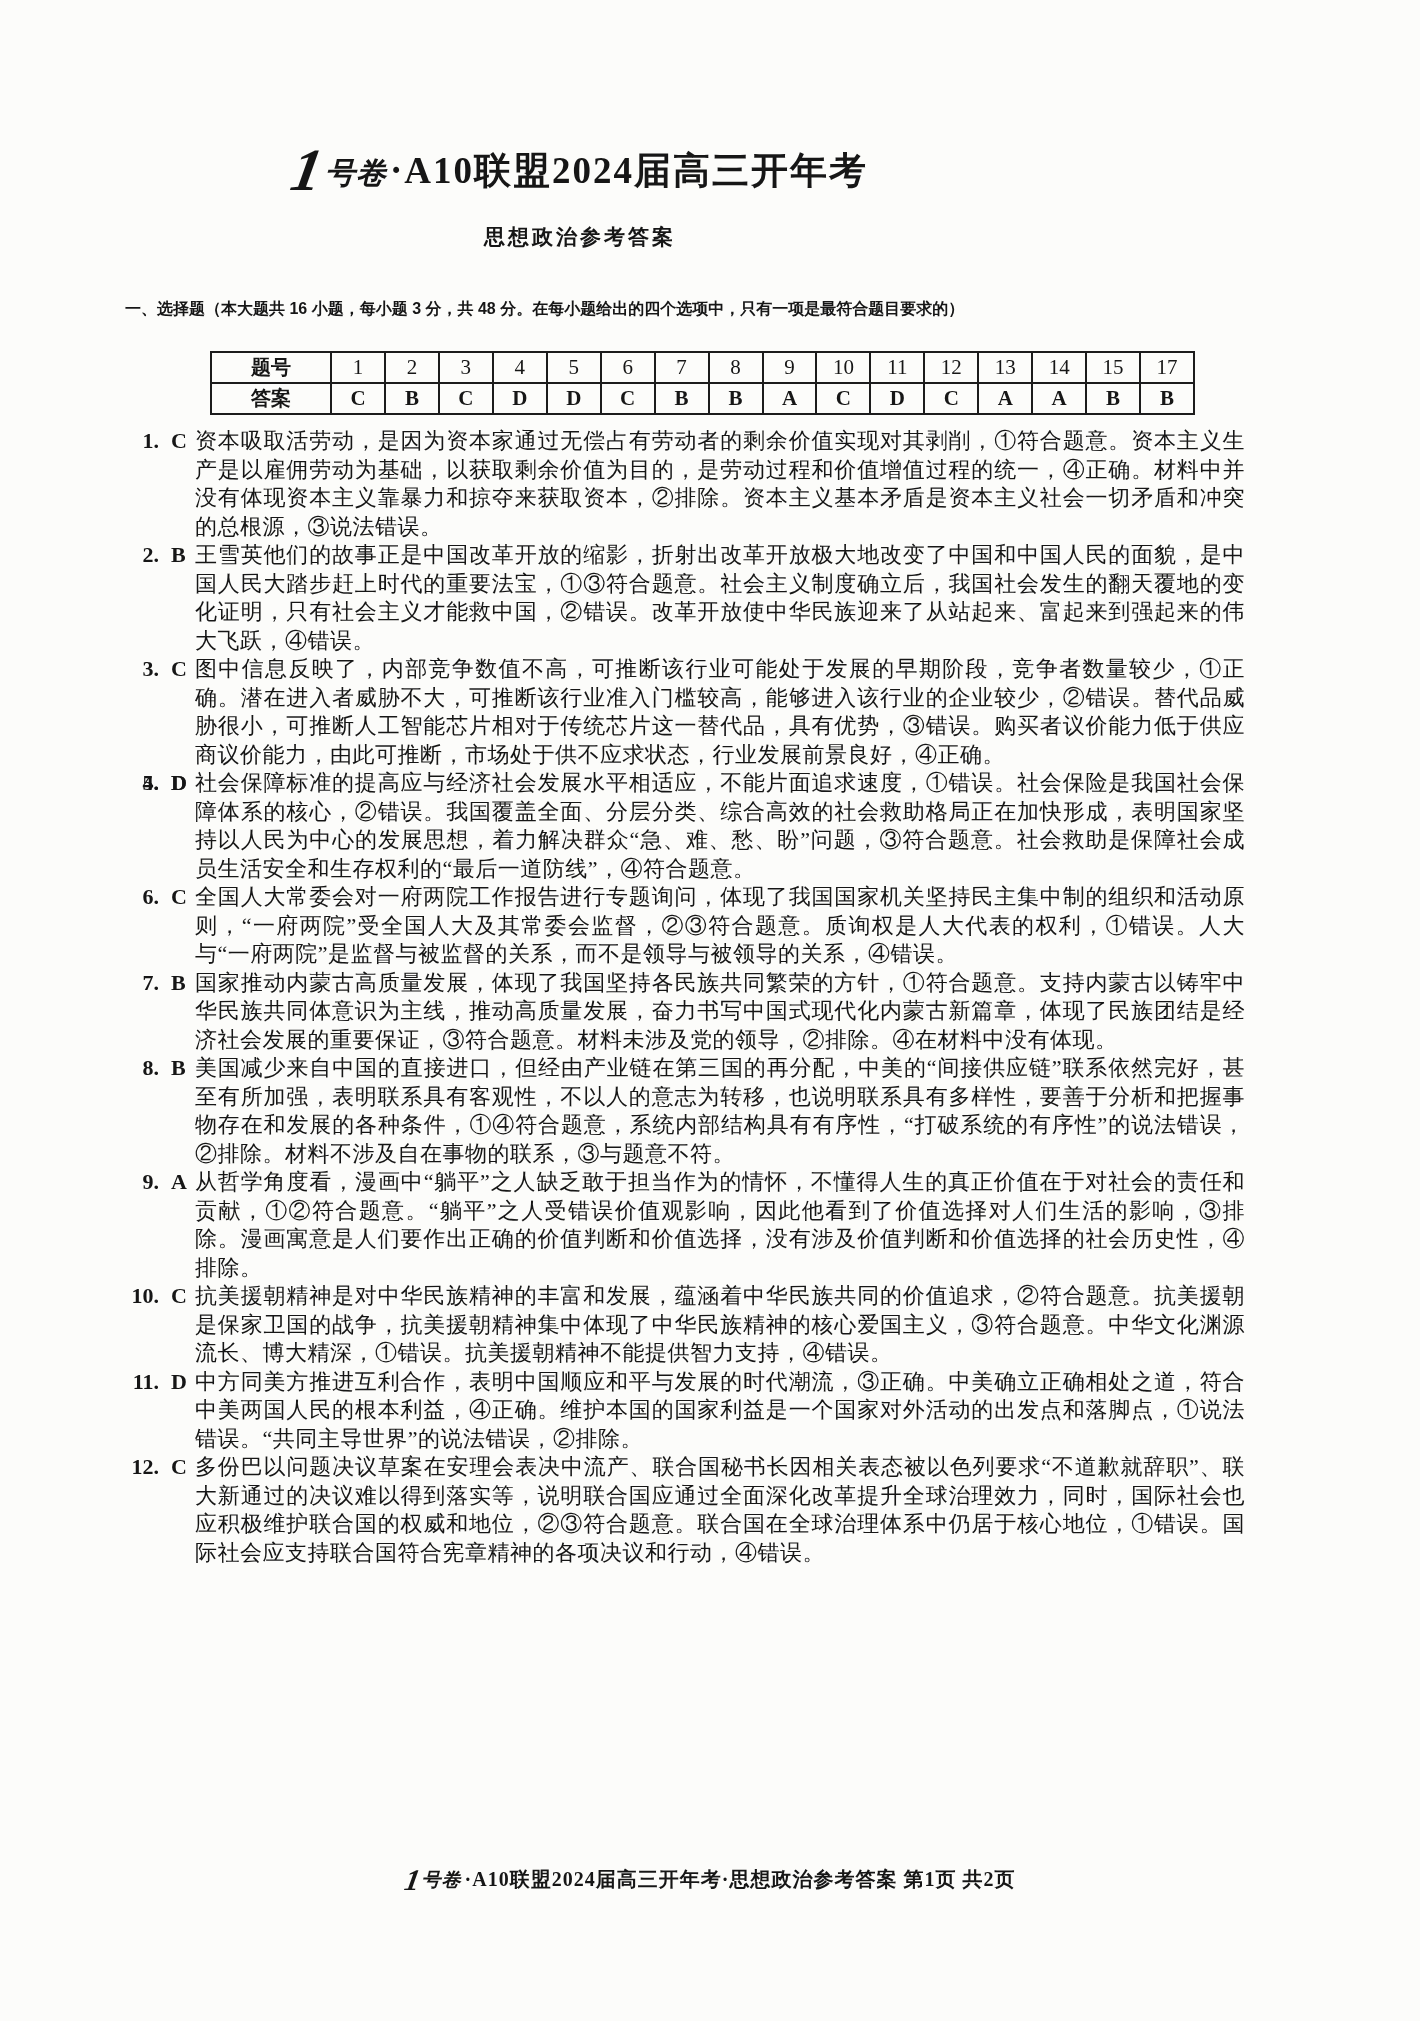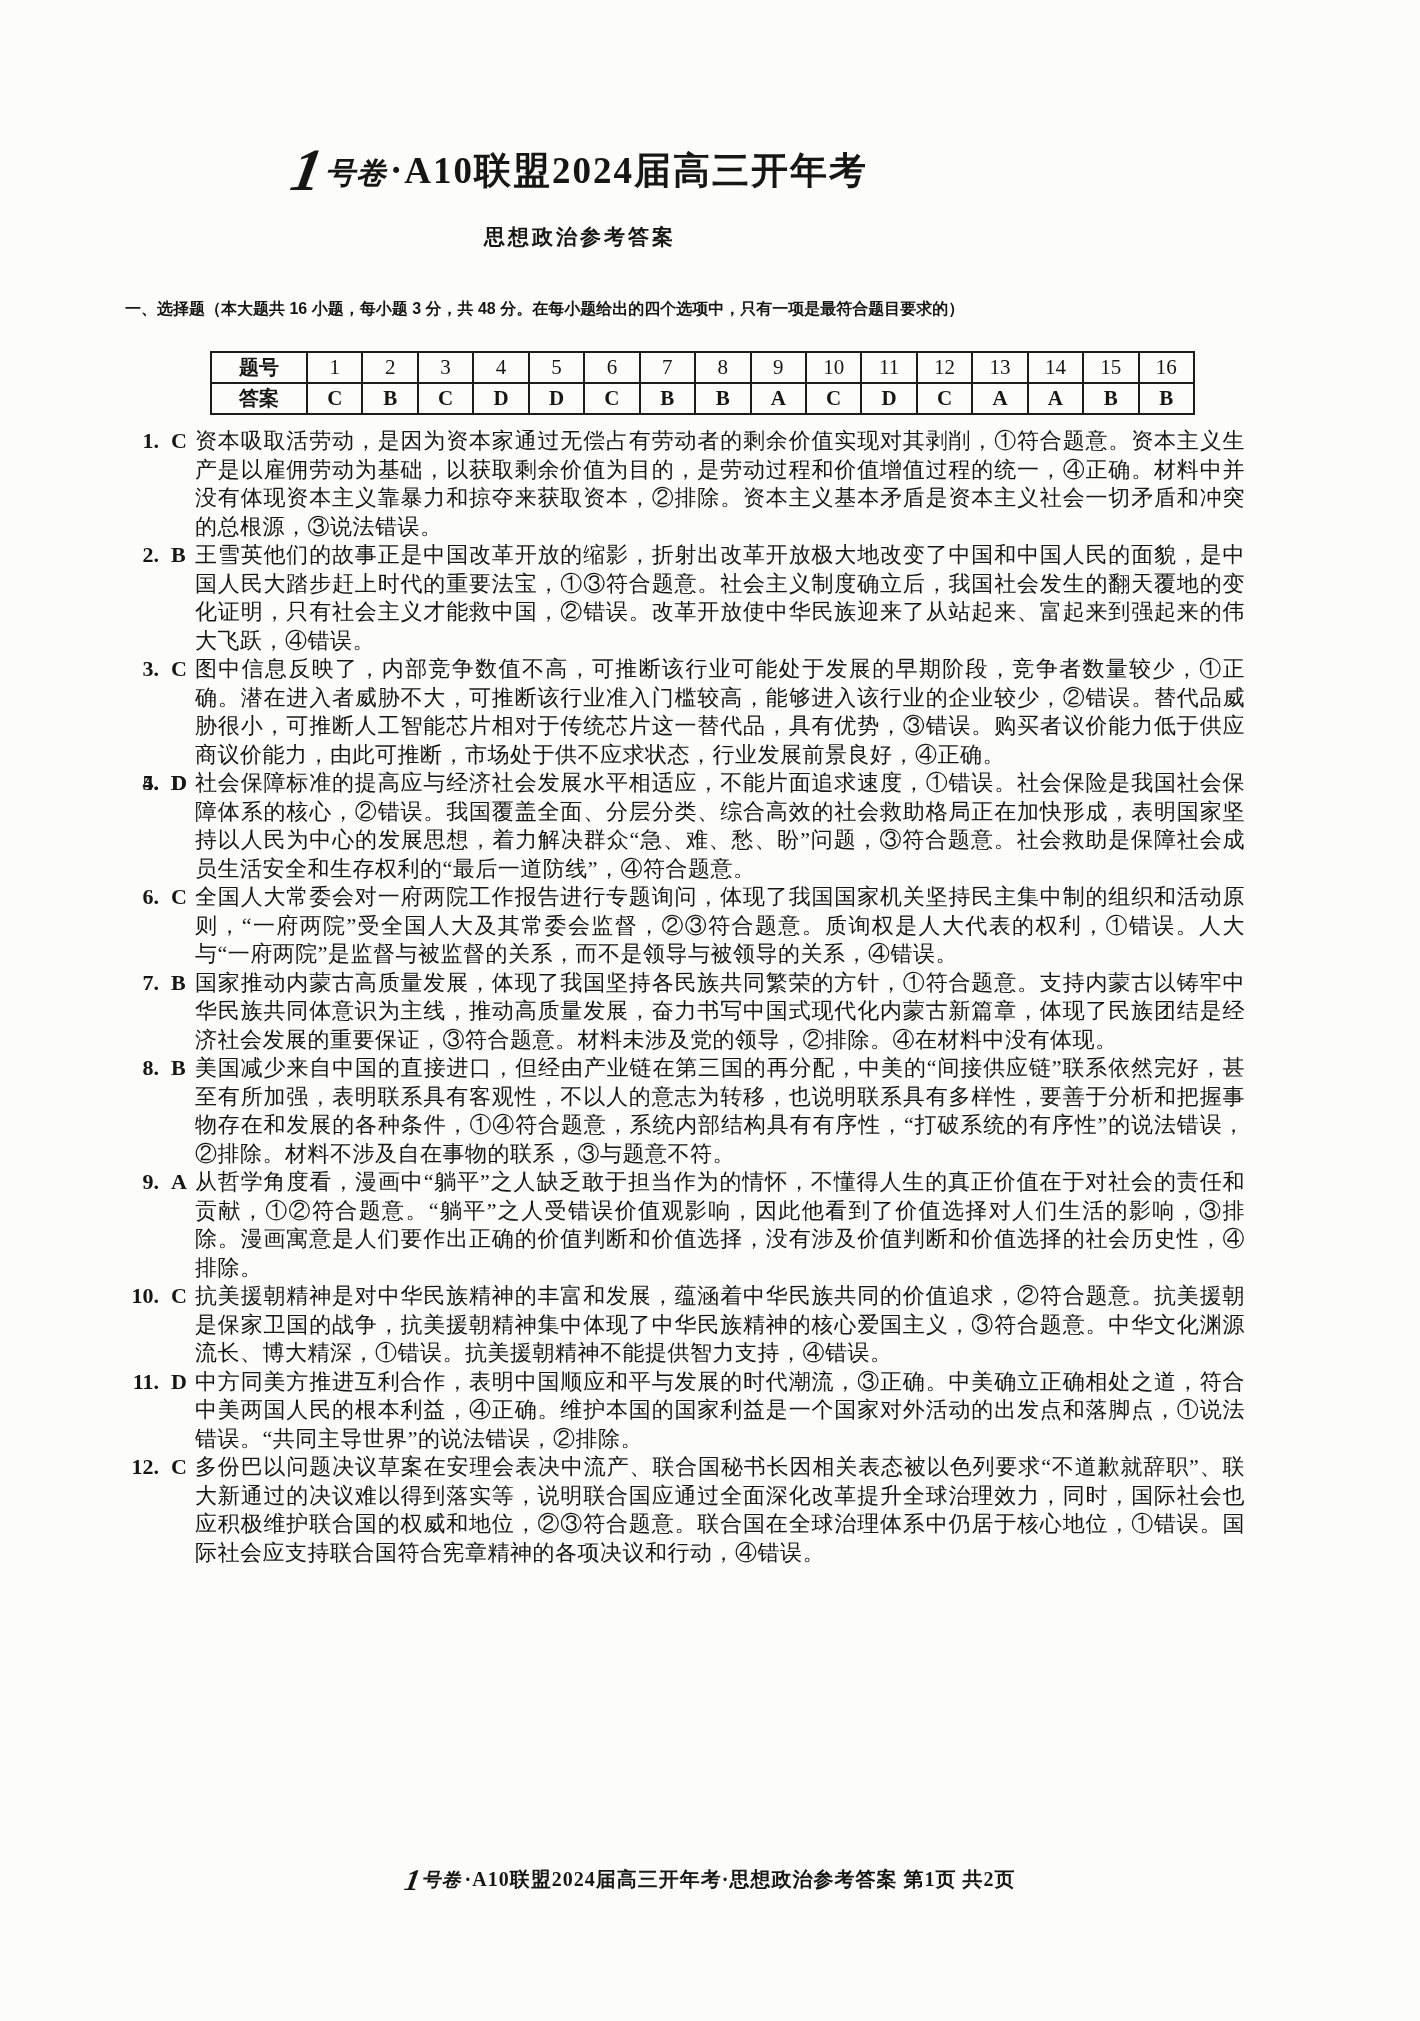--- a/index.html
+++ b/index.html
@@ -35,7 +35,7 @@
     text-align: center; vertical-align: middle; font-size: 21px;
   }
   .answer-table th {
-    width: 96px; font-family: Liberation Sans, sans-serif;
+    width: 120px; font-family: Liberation Sans, sans-serif;
     font-weight: bold; font-size: 20px;
   }
   .answer-table td { font-family: "Liberation Serif", "DejaVu Serif", serif; }

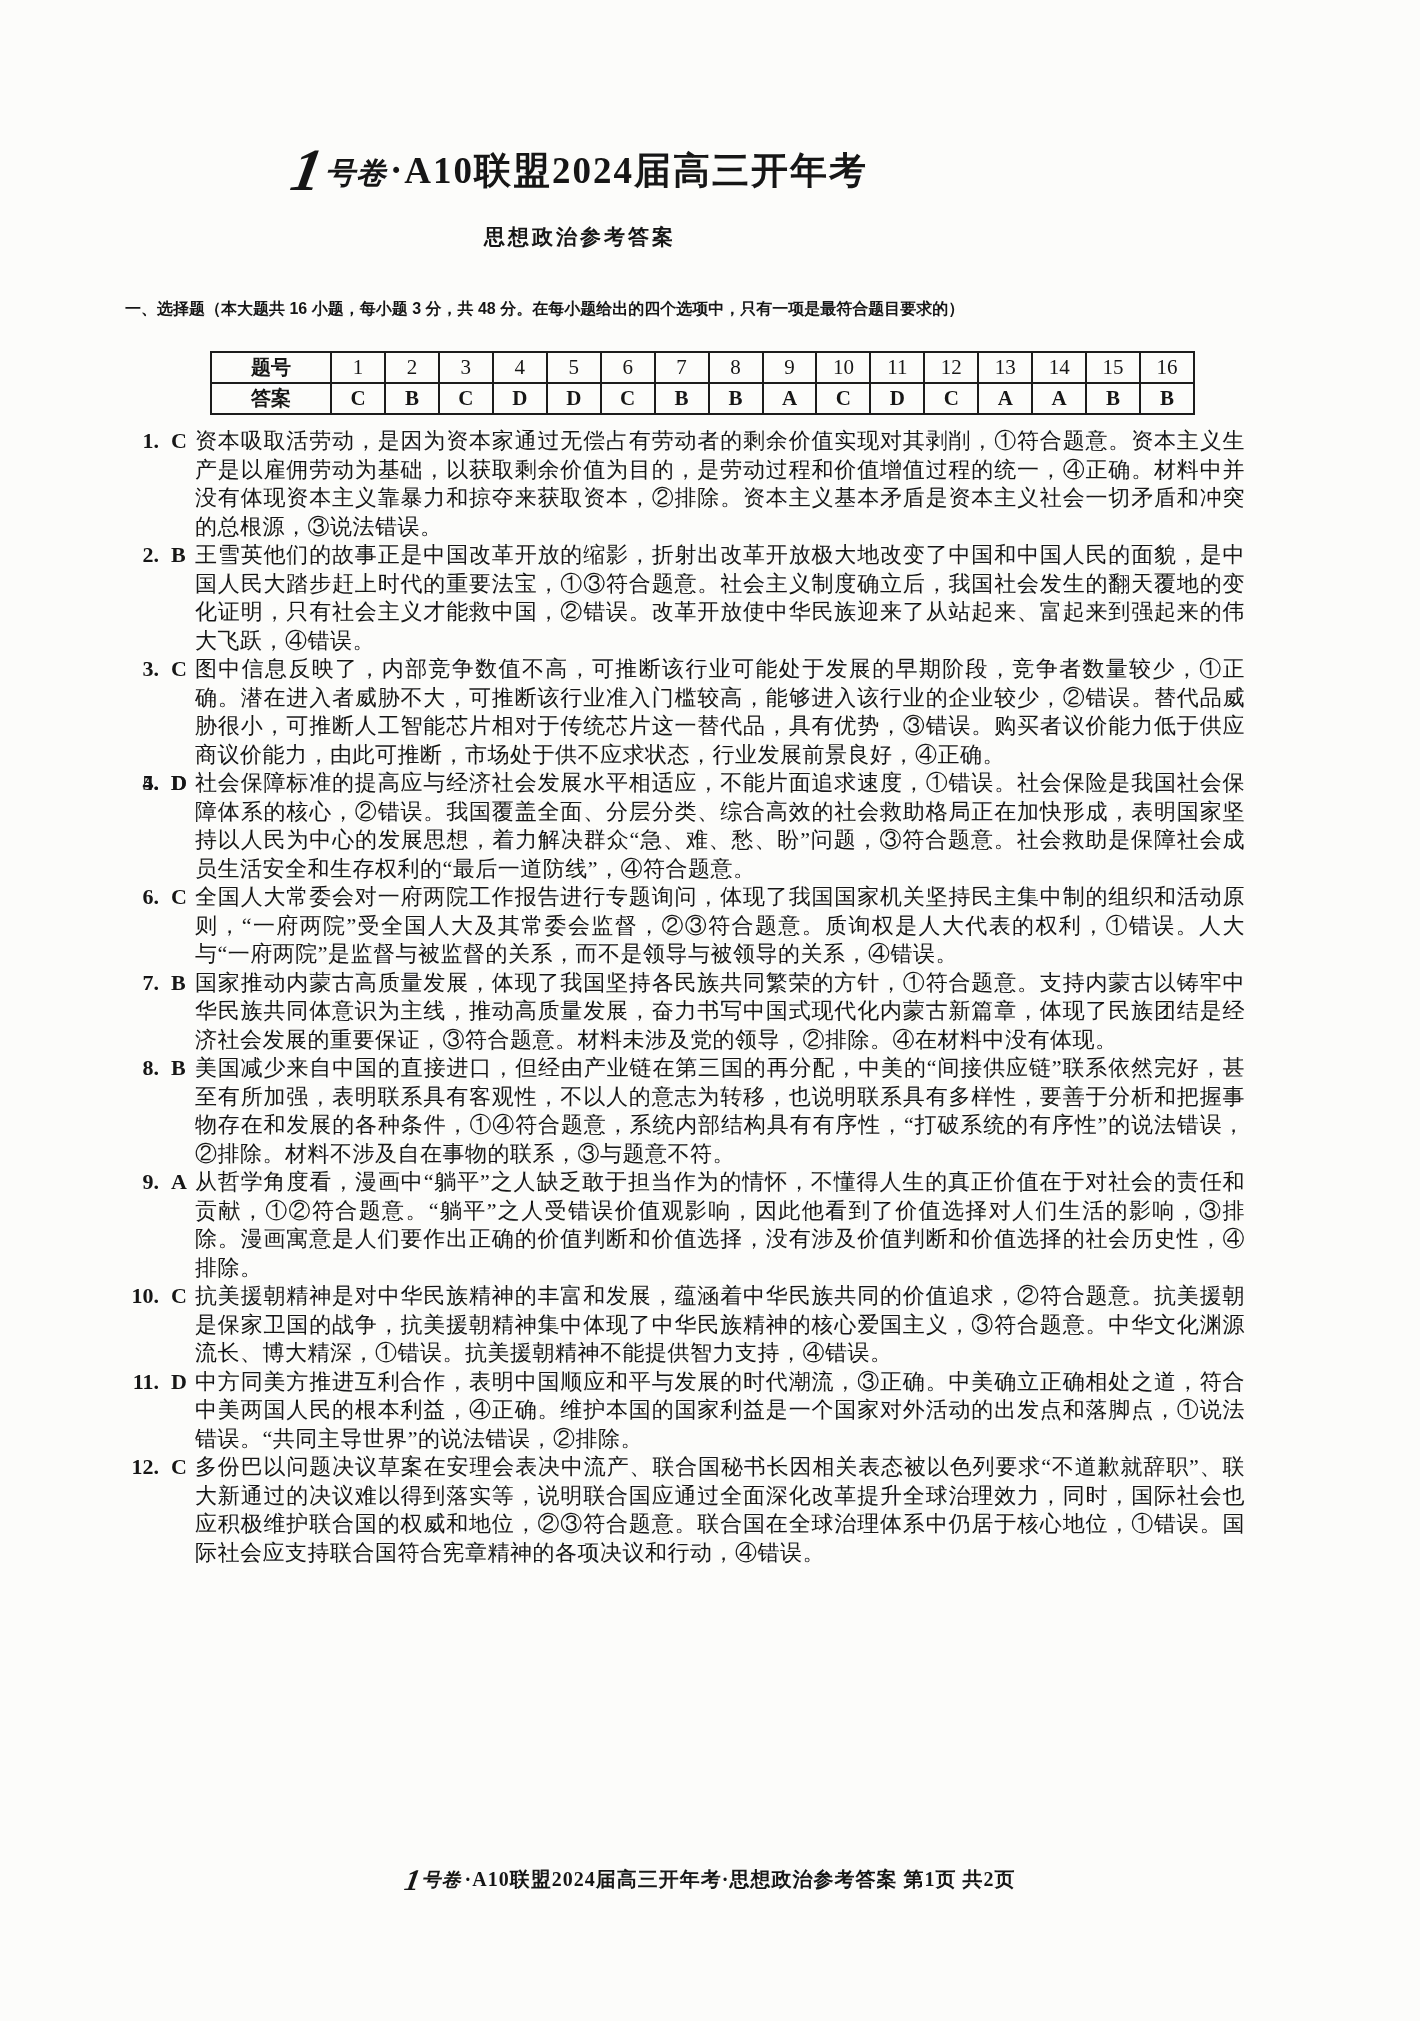--- a/index.html
+++ b/index.html
@@ -88,7 +88,7 @@
             <td>13</td>
             <td>14</td>
             <td>15</td>
-            <td>16</td>
+            <td>17</td>
           </tr>
       <tr class="answers">
         <th>答案</th>

